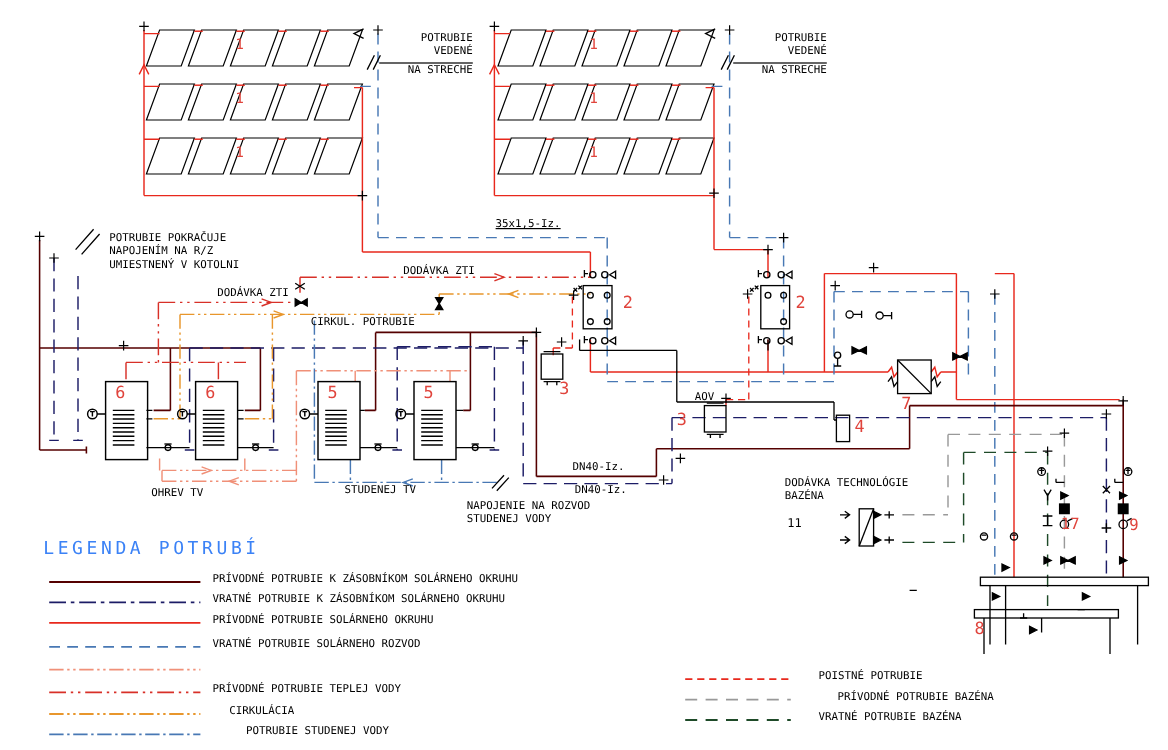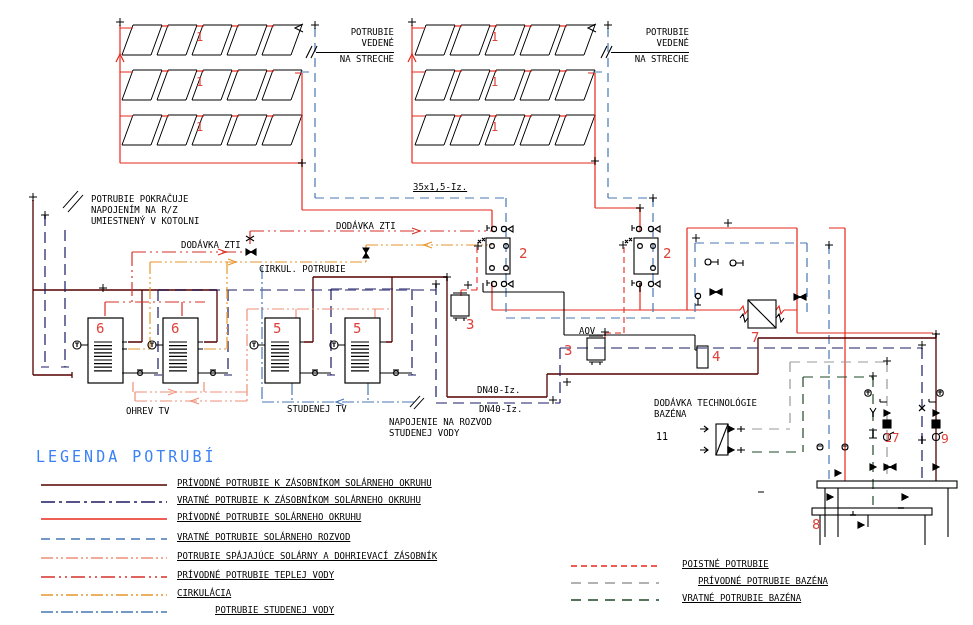--- a/index.html
+++ b/index.html
@@ -16,7 +16,7 @@
   .legend-title{position:absolute;font:15px "DejaVu Sans Mono",monospace;letter-spacing:3px;color:#3b82f6;}
   .lg-item{position:absolute;height:12px;}
   .lg-item svg{position:absolute;left:0;top:3px;}
-  .lg-item .t{position:absolute;top:0;font:9px/1.1 "DejaVu Sans Mono",monospace;color:#000;white-space:nowrap;text-decoration:underline;}
+  .lg-item .t{position:absolute;top:0;font:9px/1.1 "DejaVu Sans Mono",monospace;color:#000;white-space:nowrap;}
 </style>
 </head>
 <body>

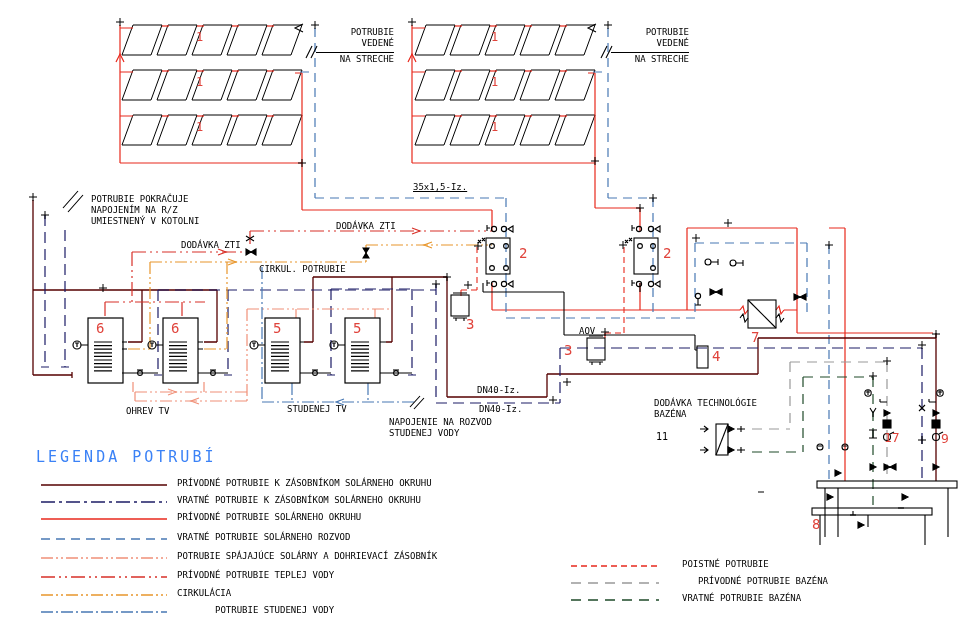--- a/index.html
+++ b/index.html
@@ -437,7 +437,6 @@
         <svg width="128" height="6">
           <line x1="1" y1="3" x2="127" y2="3" stroke="#f09078" stroke-width="1.5" stroke-dasharray="12 3 2 3 2 3"></line>
         </svg>
-        <div class="t" style="left: 137px;">POTRUBIE SPÁJAJÚCE SOLÁRNY A DOHRIEVACÍ ZÁSOBNÍK</div>
       </div>
       <div class="lg-item" style="left: 40px; top: 571px; width: 467px;">
         <svg width="128" height="6">

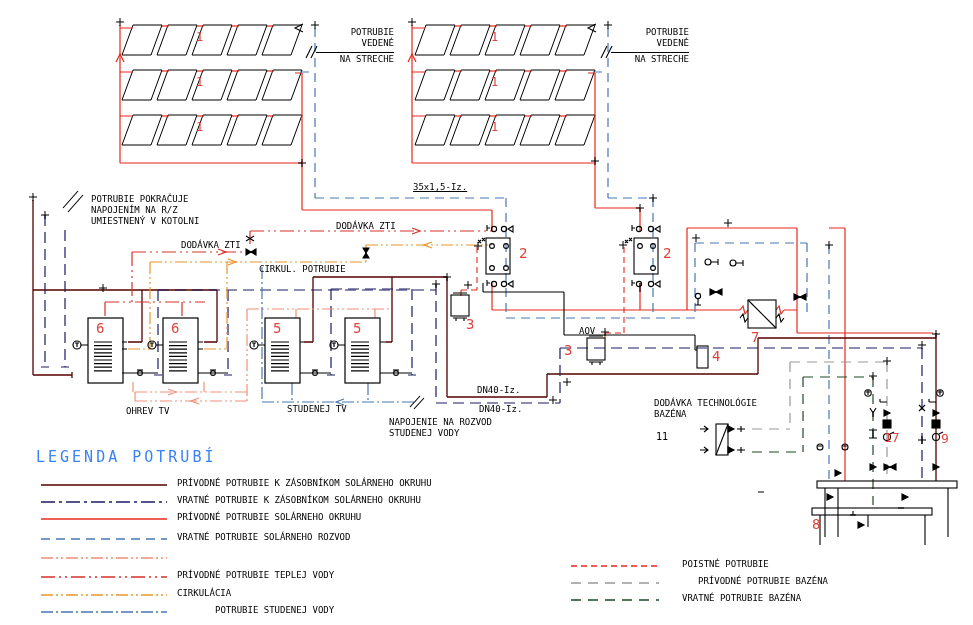--- a/index.html
+++ b/index.html
@@ -448,7 +448,7 @@
         <svg width="128" height="6">
           <line x1="1" y1="3" x2="127" y2="3" stroke="#e8962c" stroke-width="1.5" stroke-dasharray="12 3 2 3 2 3"></line>
         </svg>
-        <div class="t" style="left: 137px;">CIRKULÁCIA</div>
+        <div class="t" style="left: 151px;">CIRKULÁCIA</div>
       </div>
       <div class="lg-item" style="left: 40px; top: 606px; width: 467px;">
         <svg width="128" height="6">

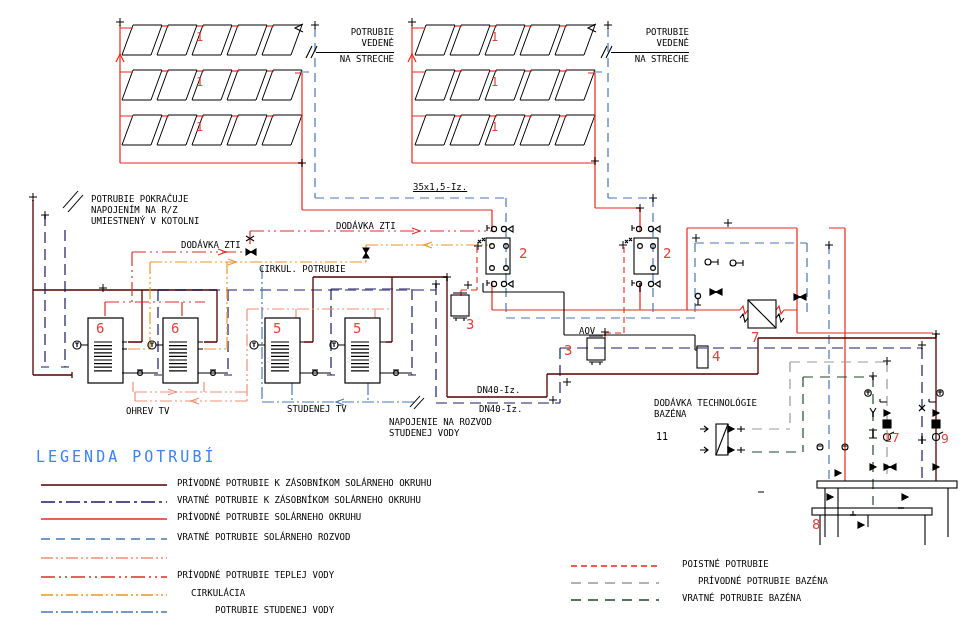--- a/index.html
+++ b/index.html
@@ -454,7 +454,7 @@
         <svg width="128" height="6">
           <line x1="1" y1="3" x2="127" y2="3" stroke="#4878b4" stroke-width="1.5" stroke-dasharray="12 3 2 3"></line>
         </svg>
-        <div class="t" style="left: 136px; padding-left: 39px;">POTRUBIE STUDENEJ VODY</div>
+        <div class="t" style="left: 126px; padding-left: 39px;">POTRUBIE STUDENEJ VODY</div>
       </div>
     </div>
 <div id="legend-right">

